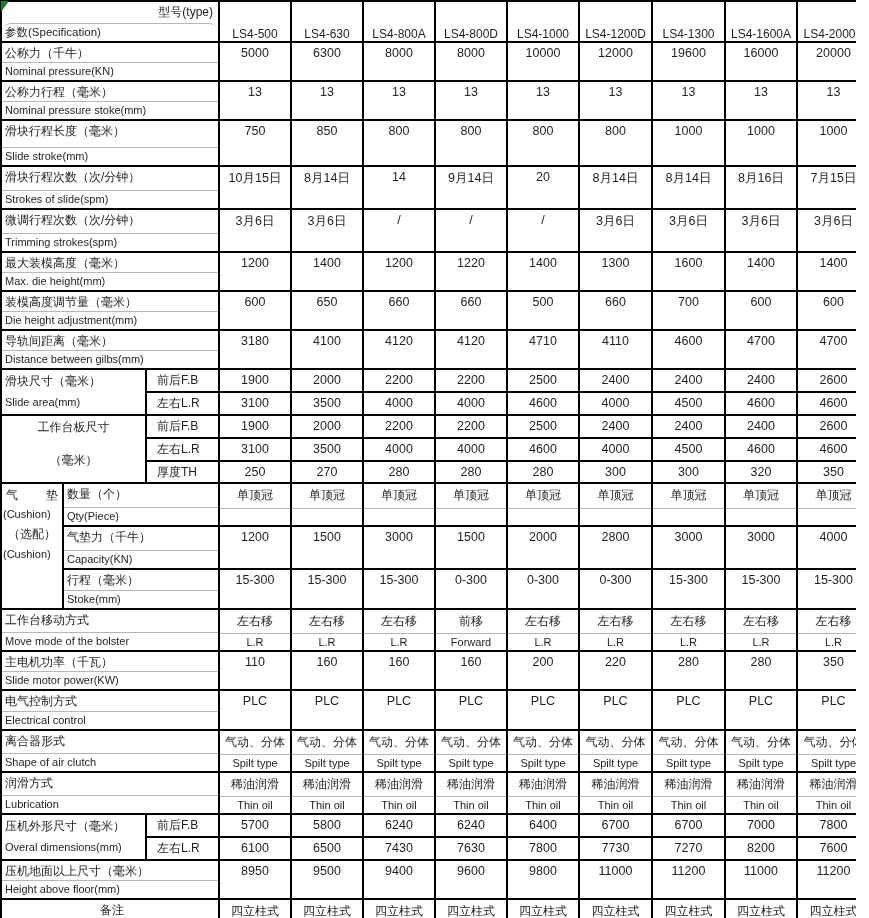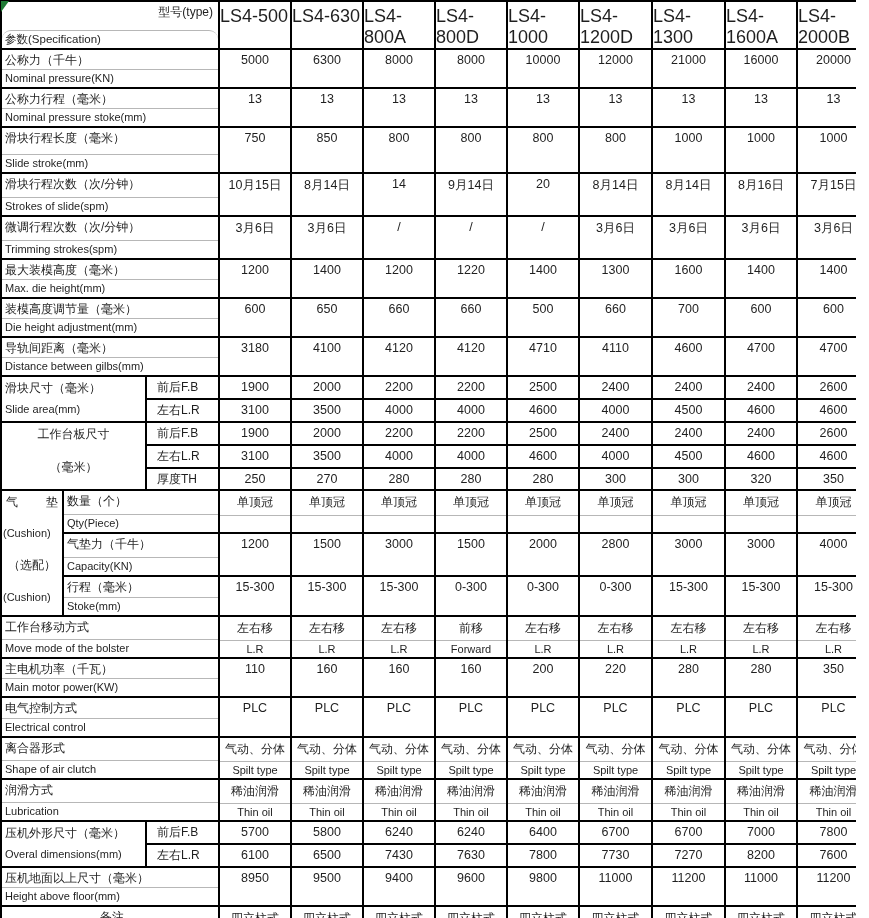--- a/index.html
+++ b/index.html
@@ -19,7 +19,7 @@
   
   .corner-top{text-align:right;font-size:12px;line-height:18px;padding:1px 5px 0;}
   .corner-bottom{font-size:11.5px;line-height:16px;padding:0 3px 1px;border-top:1px solid #b7b7b7;border-radius:9px;}
-  .model-txt{text-align:left;font-size:18px;padding-top:4px;}
+  .model-txt{text-align:center;font-size:12px;padding-top:25px;}
   
   .glabel .gl{font-size:12px;line-height:20px;padding:1px 3px 0;white-space:nowrap;}
   .glabel .gl:last-child{font-size:11px;padding-bottom:2px;}

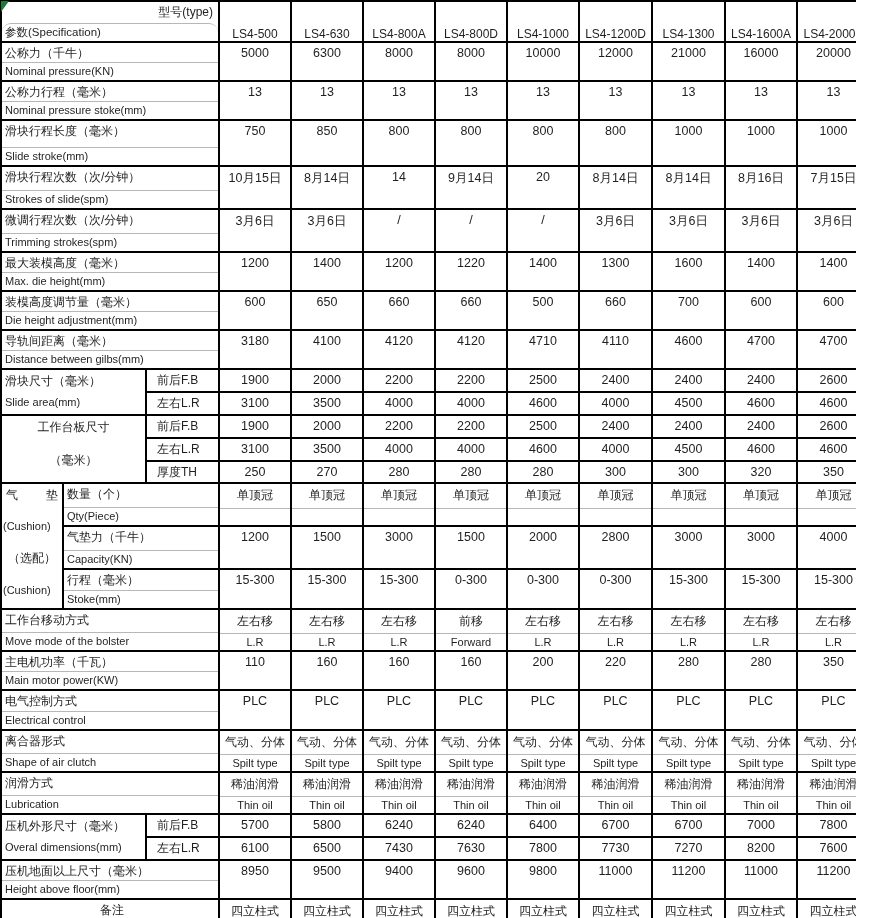--- a/index.html
+++ b/index.html
@@ -121,7 +121,7 @@
             <div class="v">12000</div>
           </td>
           <td class="val">
-            <div class="v">21000</div>
+            <div class="v">19600</div>
           </td>
           <td class="val">
             <div class="v">16000</div>

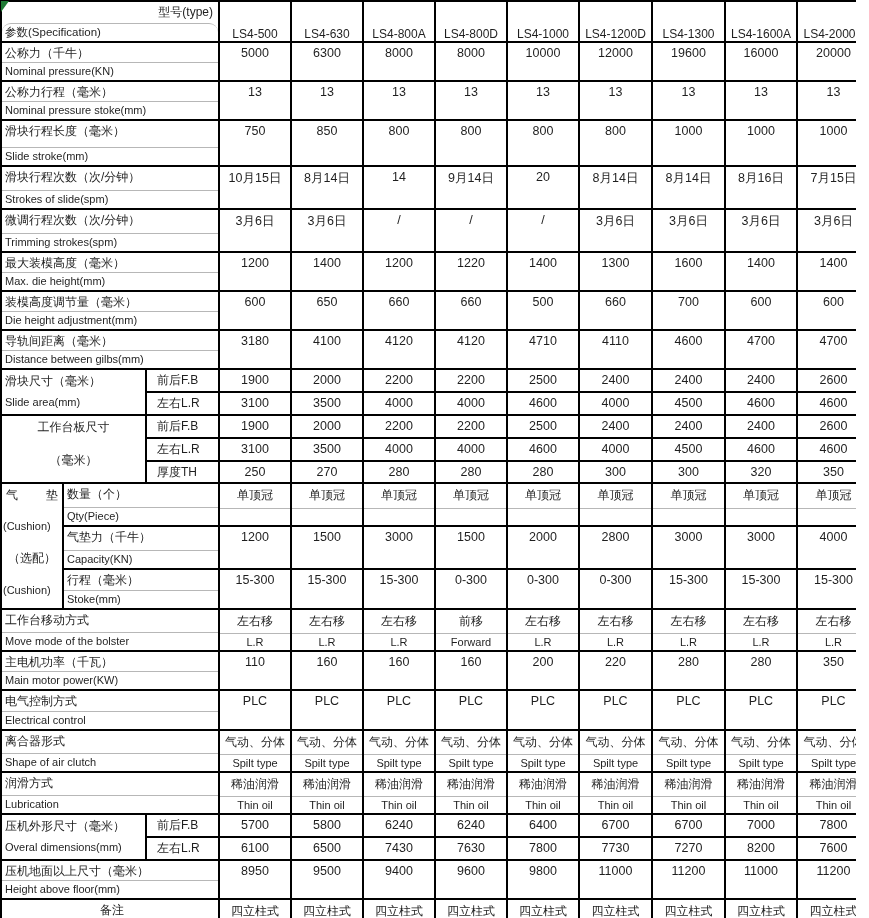--- a/index.html
+++ b/index.html
@@ -32,7 +32,7 @@
   .sublabel .sub-txt{font-size:12px;padding:2px 10px 0;white-space:nowrap;}
   
   .clabel .spread{display:flex;justify-content:space-between;font-size:12px;padding:3px 4px 0;}
-  .cl{font-size:11px;line-height:20px;padding:0 1px;white-space:nowrap;margin-top:12px;}
+  .cl{font-size:11px;line-height:20px;padding:0 1px;white-space:nowrap;}
   .cl-1{text-align:center;font-size:12px;}
   
   .val .v{text-align:center;font-size:12.5px;padding-top:3px;white-space:nowrap;}

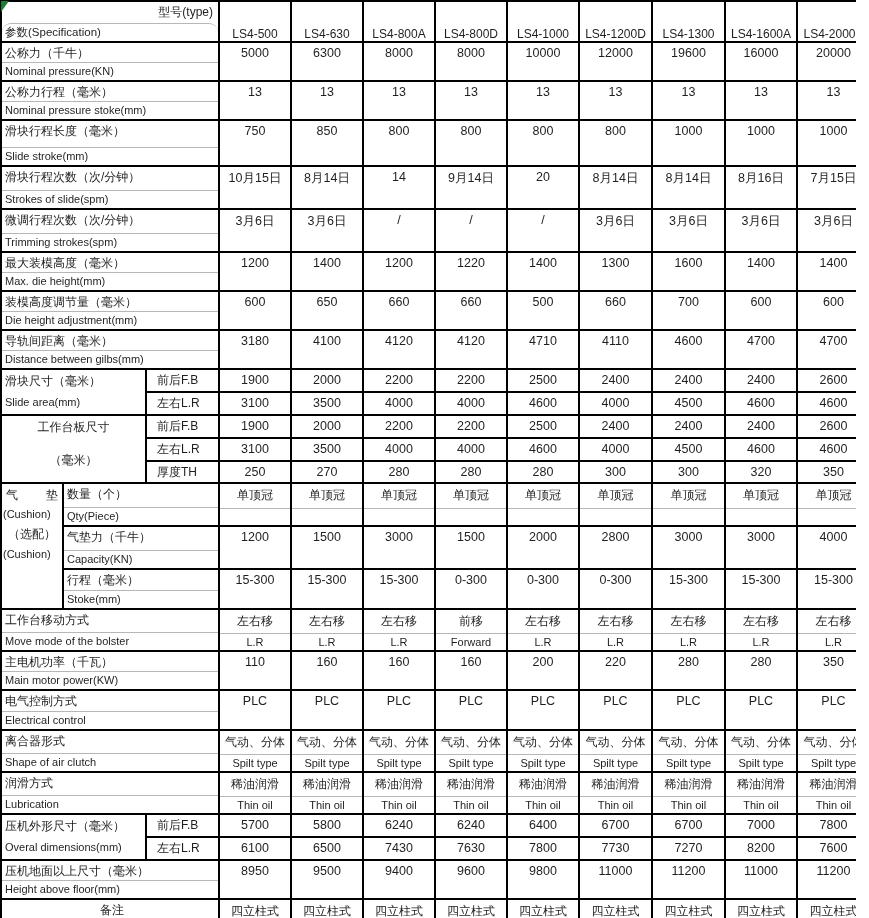--- a/index.html
+++ b/index.html
@@ -757,7 +757,7 @@
           <td class="label" colspan="3">
             <div class="cellbox vspread">
               <div class="zh">主电机功率（千瓦）</div>
-              <div class="en">Main motor power(KW)</div>
+              <div class="en">Slide motor power(KW)</div>
             </div>
           </td>
           <td class="val">

